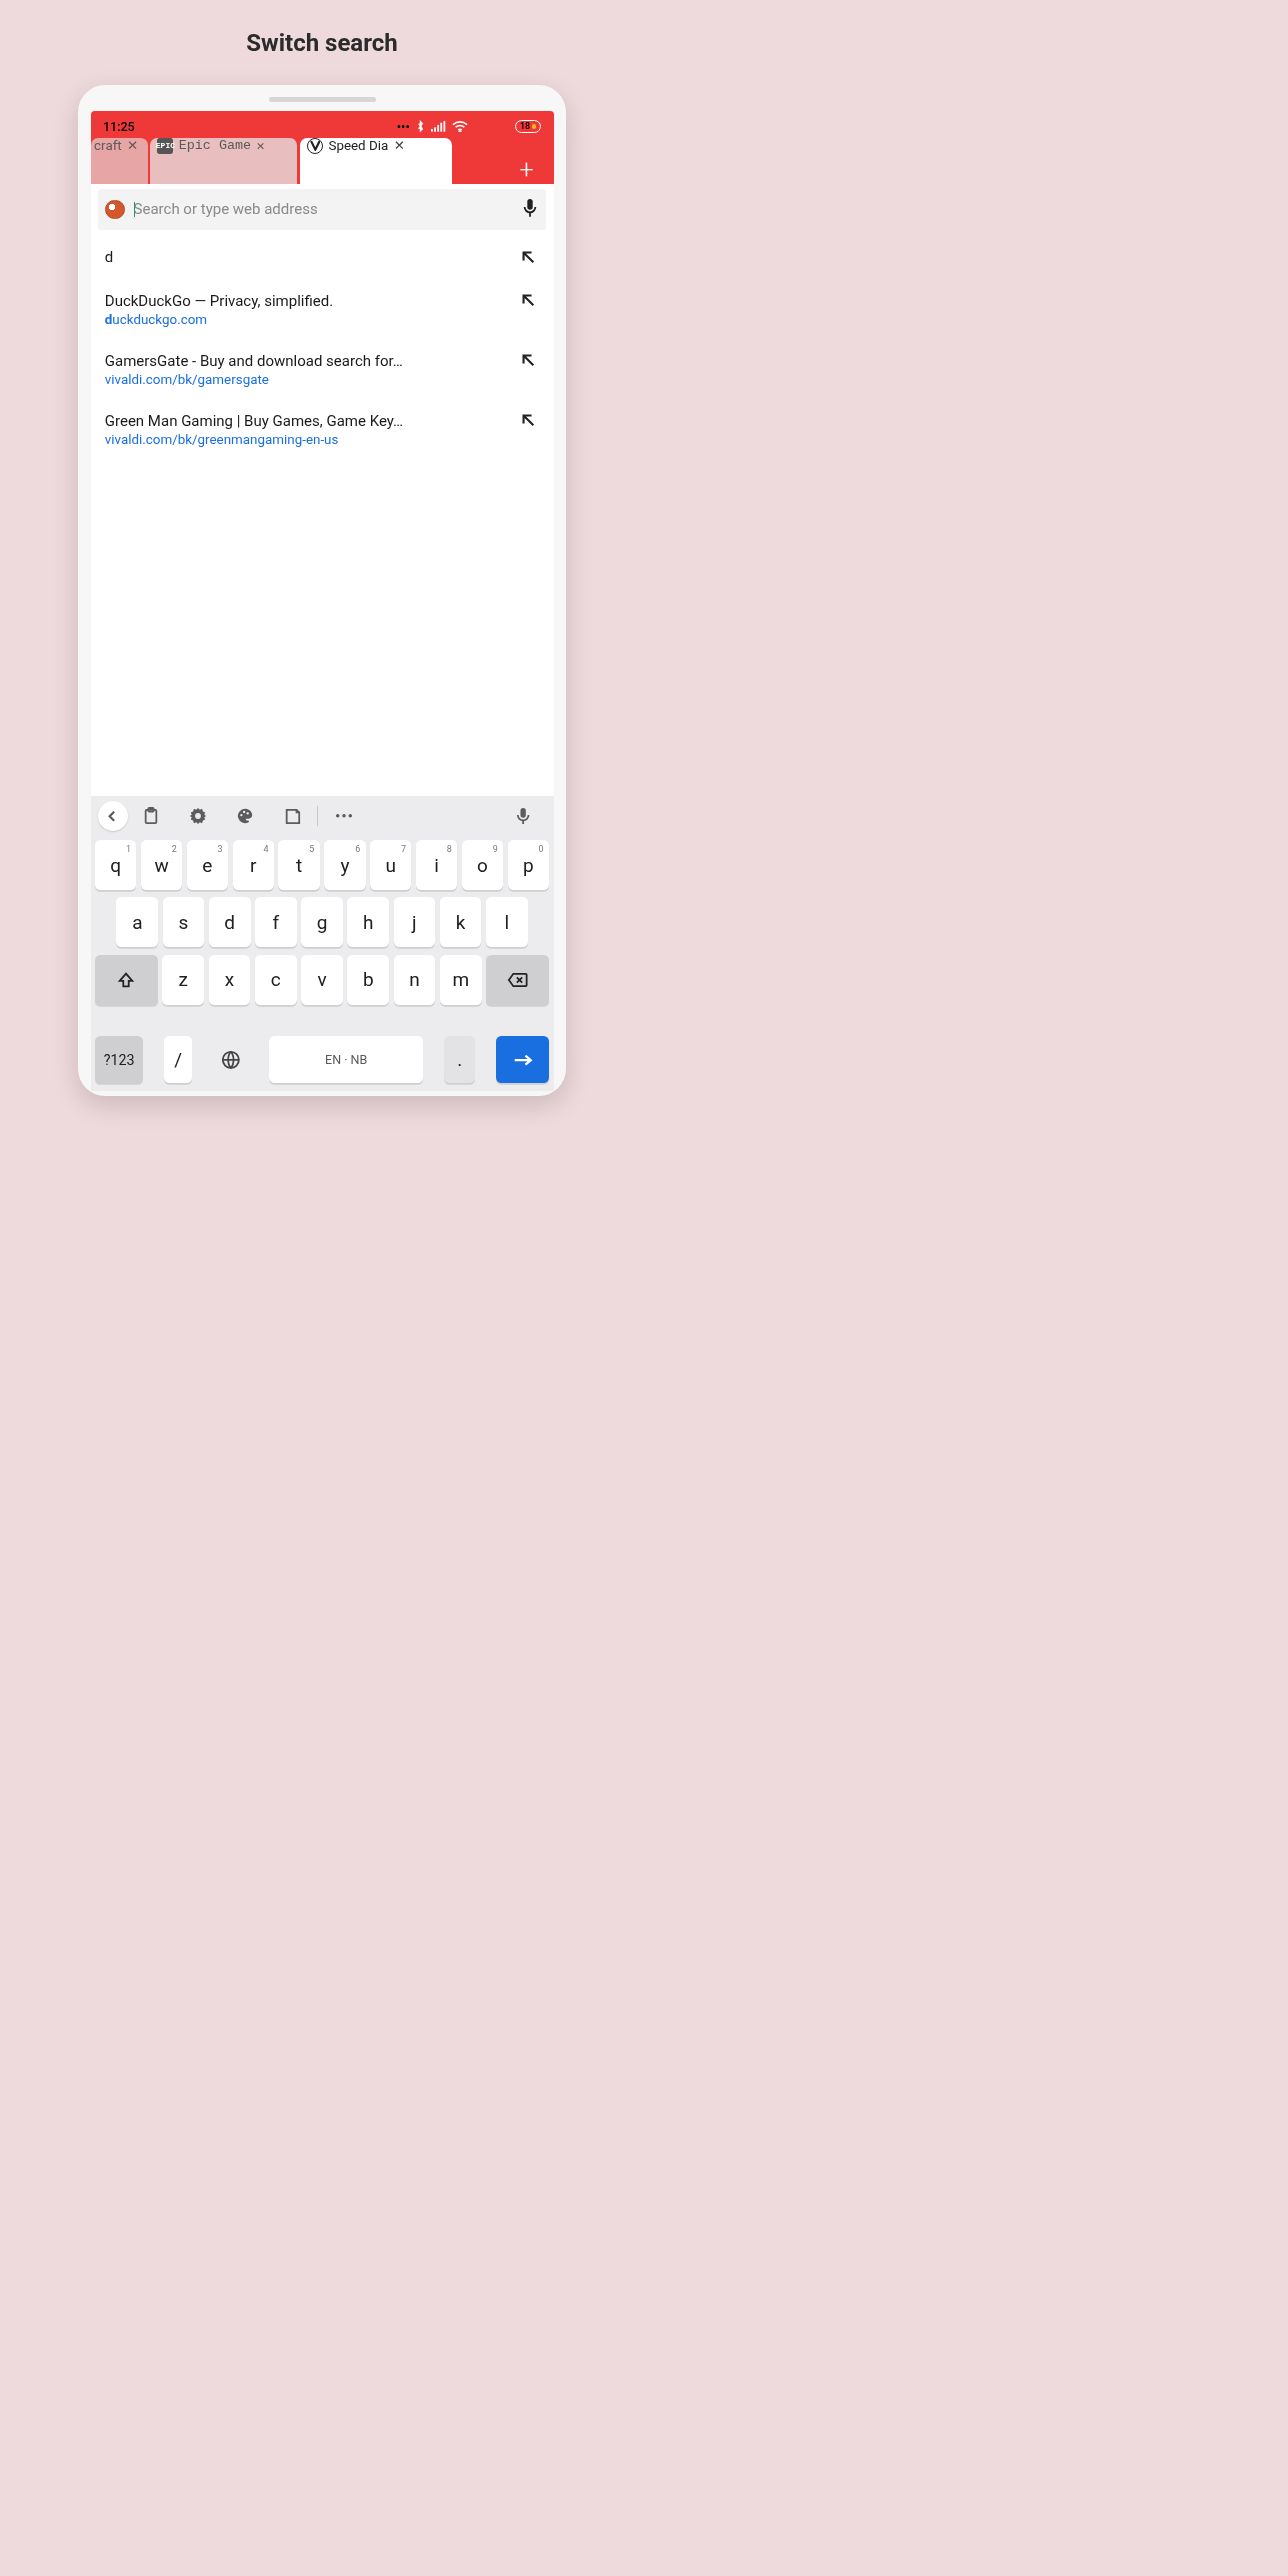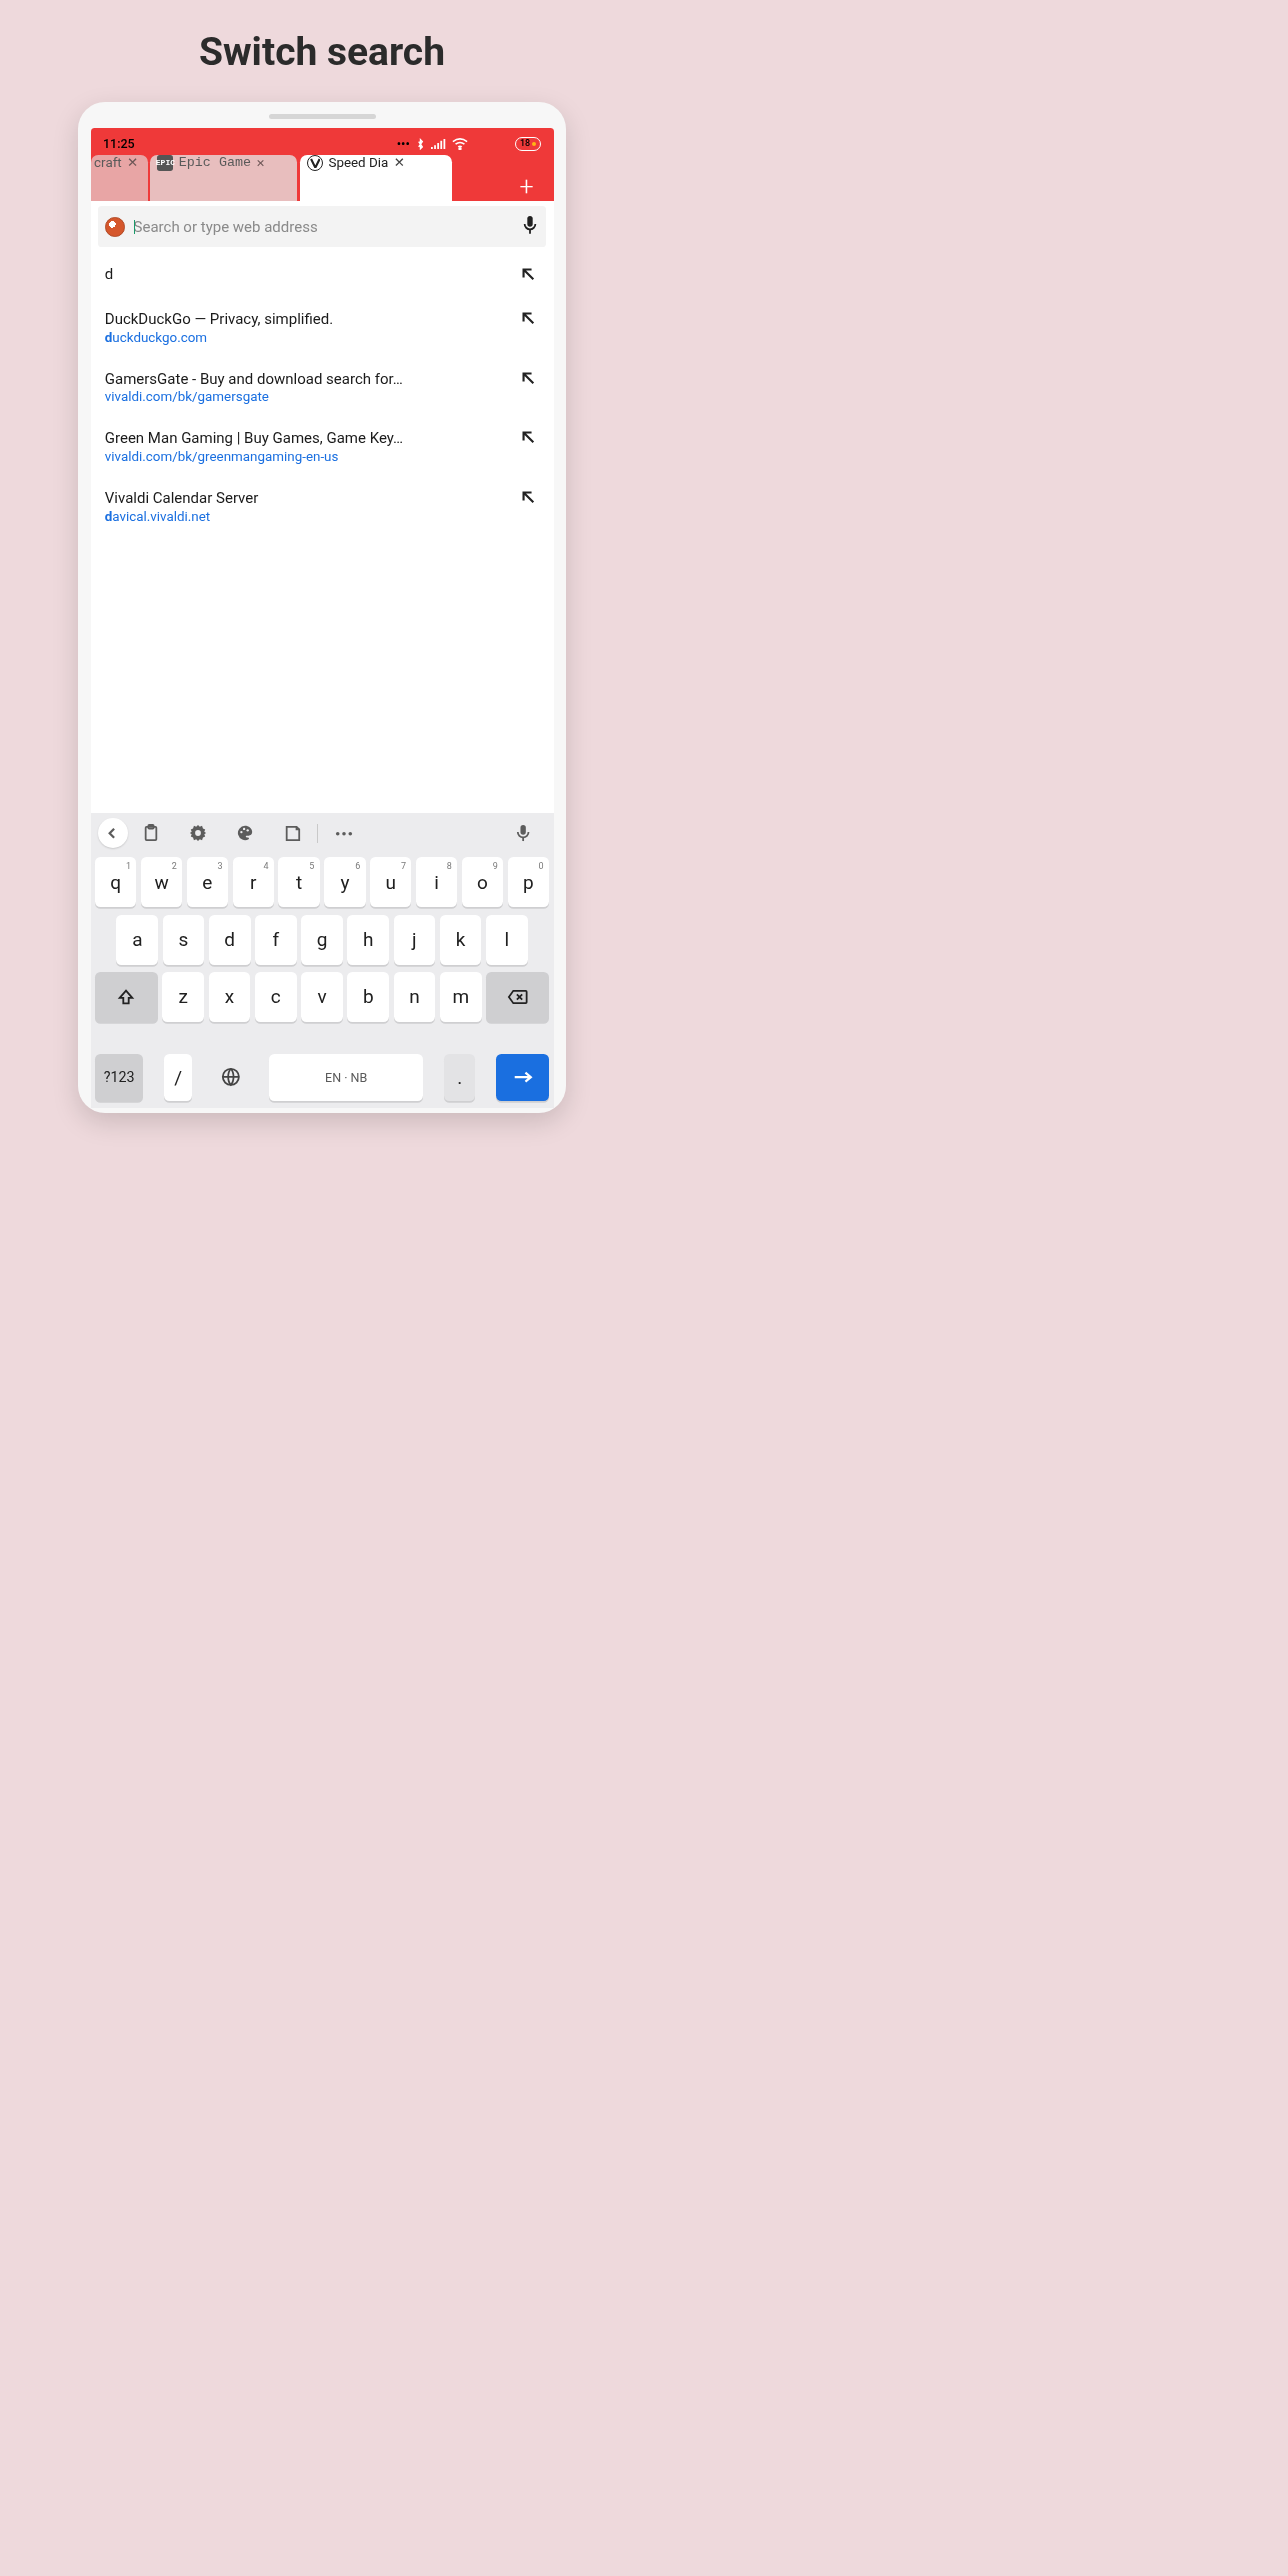--- a/index.html
+++ b/index.html
@@ -13,7 +13,7 @@
   .headline {
     text-align: center;
     padding-top: 30px;
-    font-size: 39px;
+    font-size: 24px;
     font-weight: 700;
     color: #2b2b2b;
     line-height: 1.15;

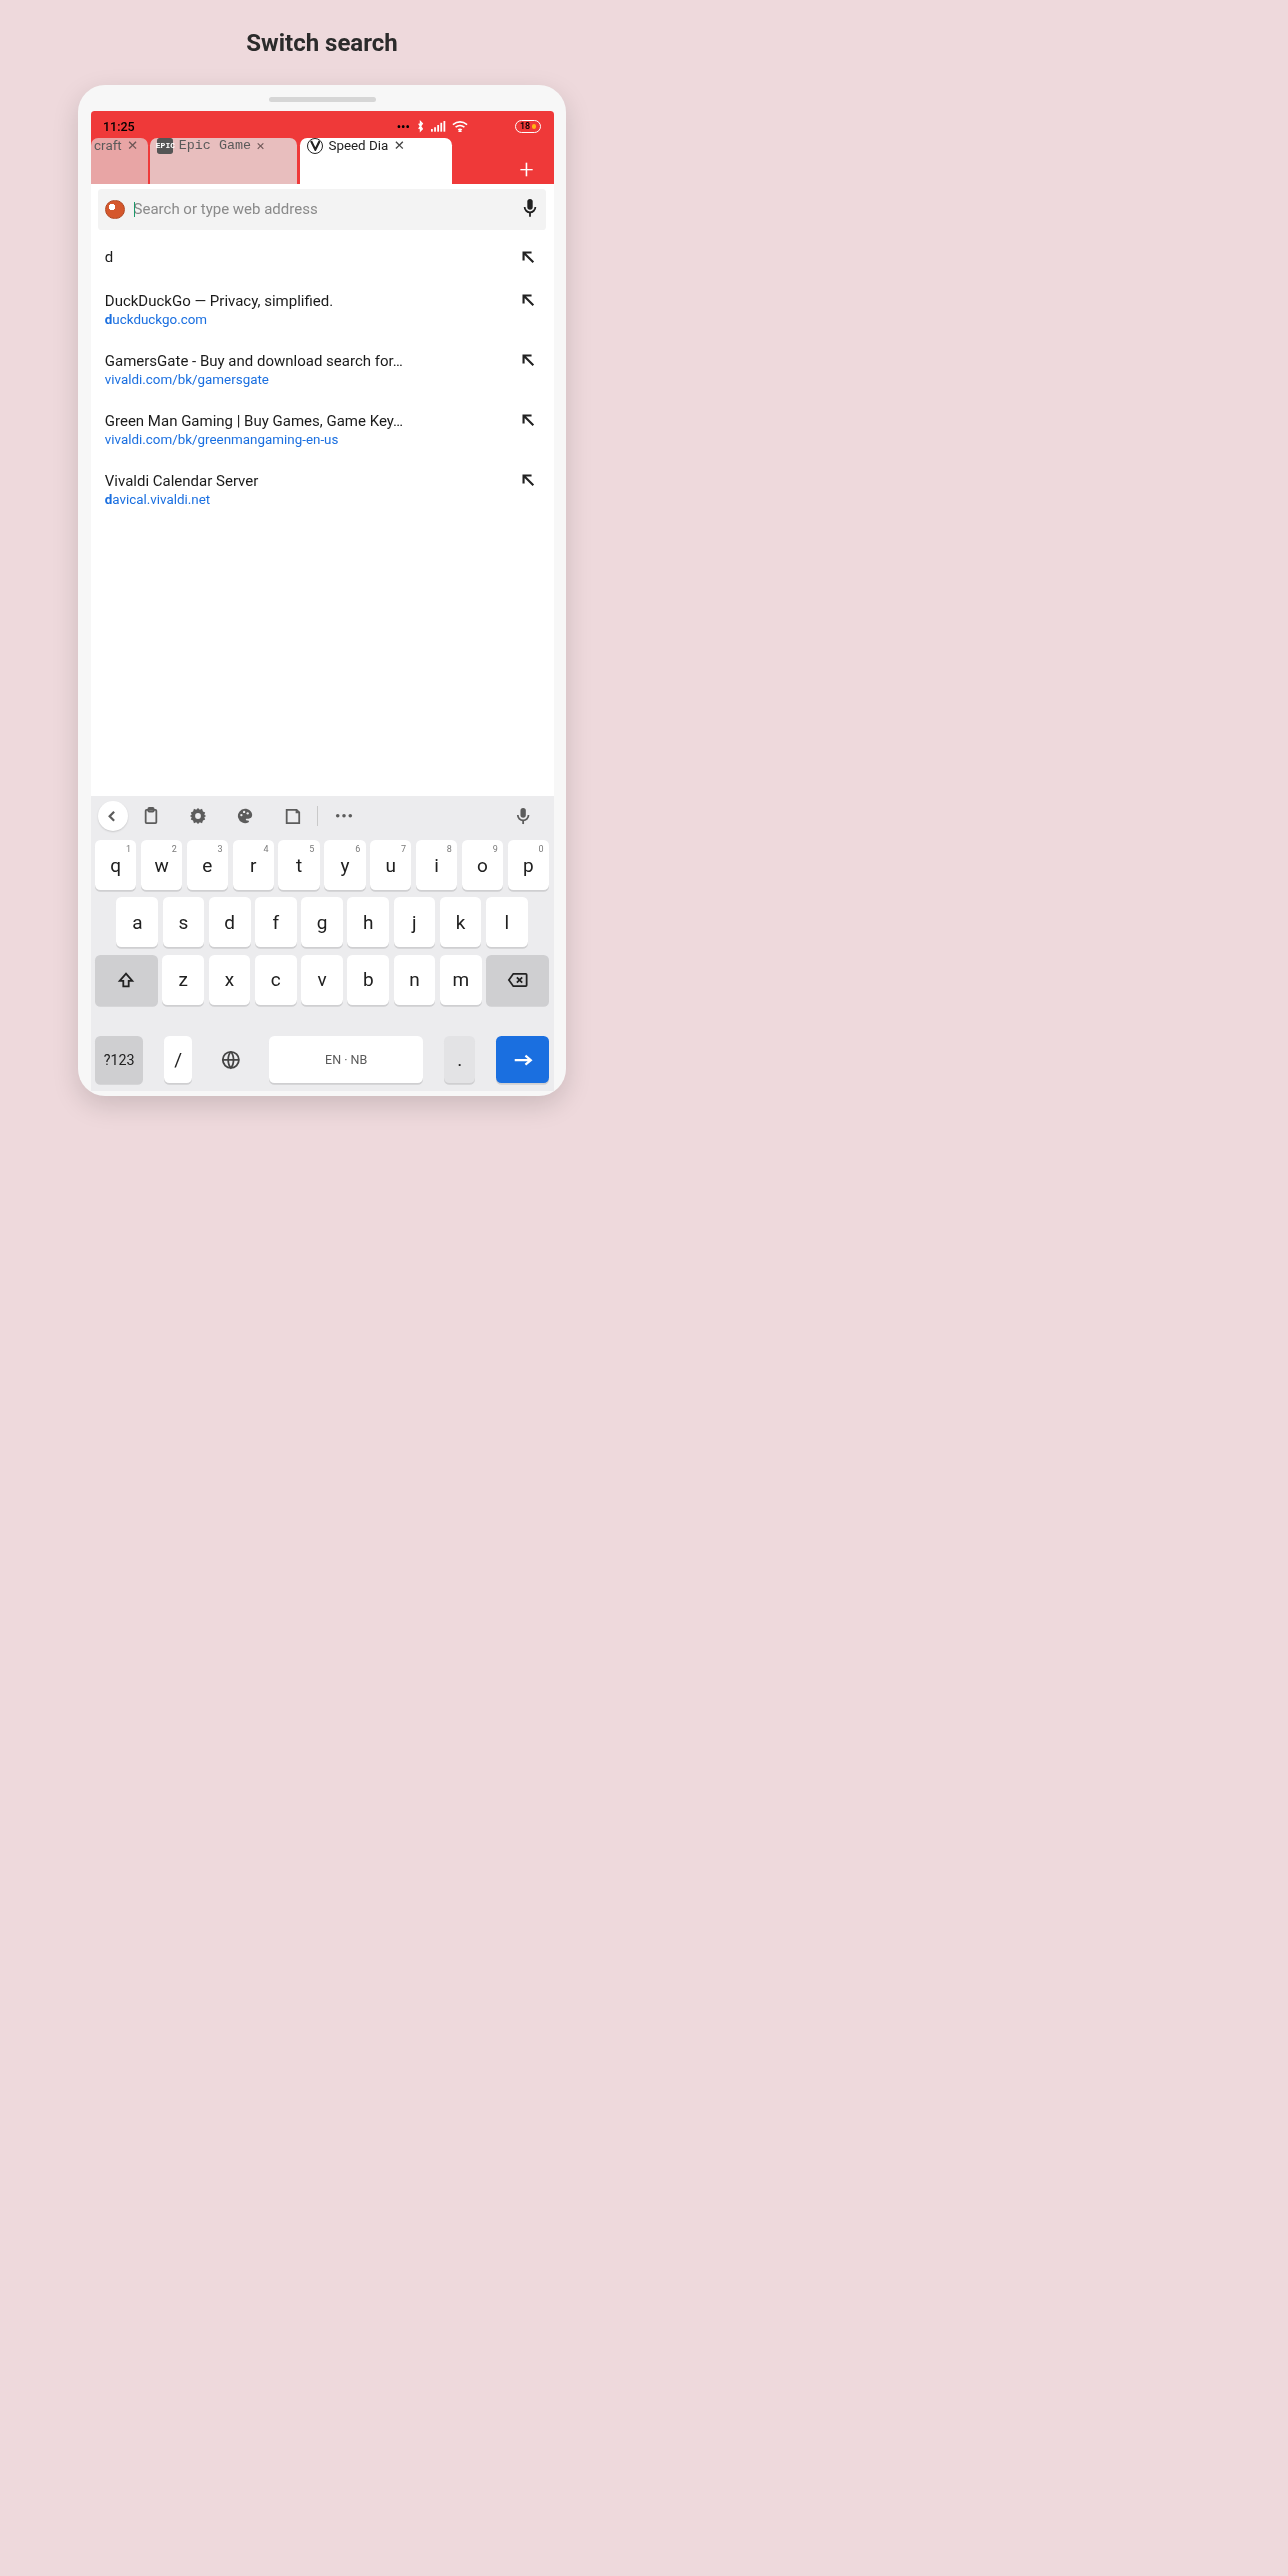--- a/index.html
+++ b/index.html
@@ -278,17 +278,6 @@
         </div>
       </div>
 
-      <div class="sugg twoline">
-        <div class="sugg-text">
-          <div class="sugg-title">Vivaldi Calendar Server</div>
-          <div class="sugg-url"><span class="bold">d</span><span>avical.vivaldi.net</span></div>
-        </div>
-        <div class="insert-icon">
-          <svg width="16" height="16" viewBox="0 0 18 18" fill="none" stroke="#222" stroke-width="2.4">
-              <path d="M15 15 L4 4 M4 13 V4 H13"></path>
-            </svg>
-        </div>
-      </div>
     </div>
 
     <div class="keyboard">

